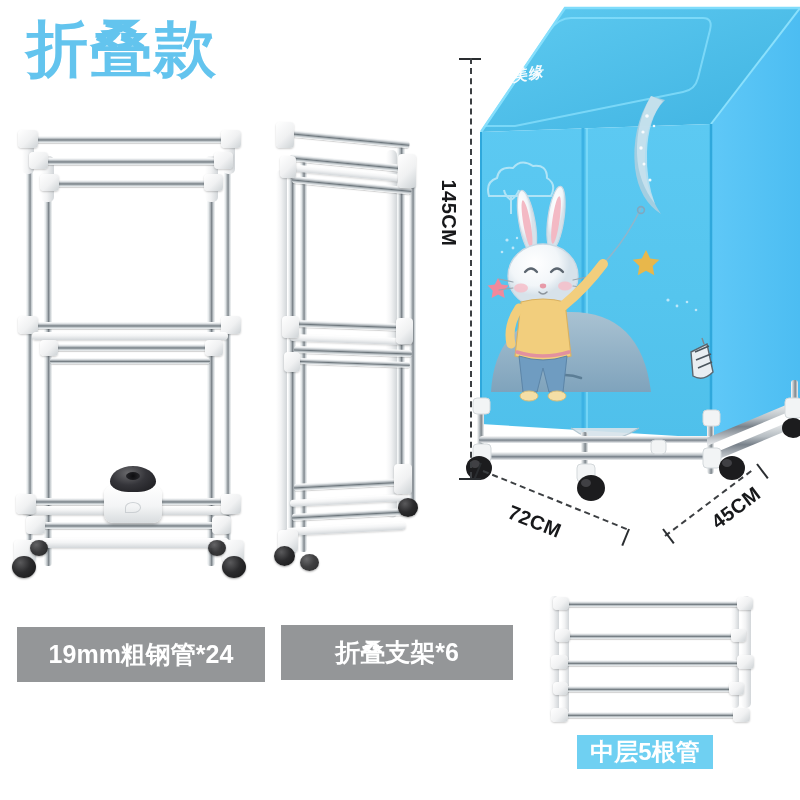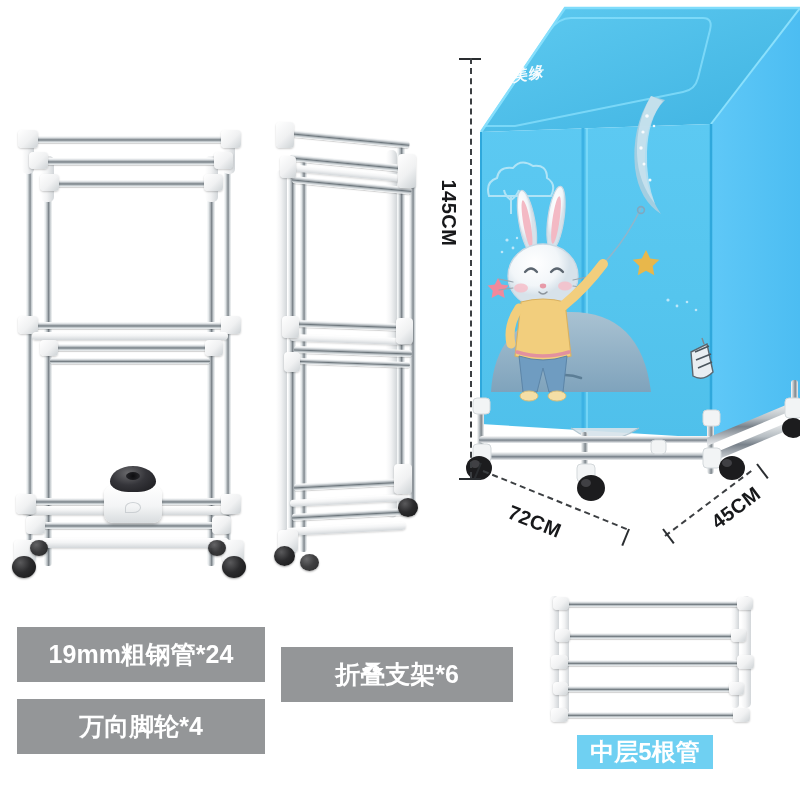--- a/index.html
+++ b/index.html
@@ -129,6 +129,7 @@
 
 <div id="page">
 
+  <div id="title">折叠款</div>
 
   <div id="rack-open" style="position:absolute;left:0px;top:110px;width:262px;height:460px;">
 

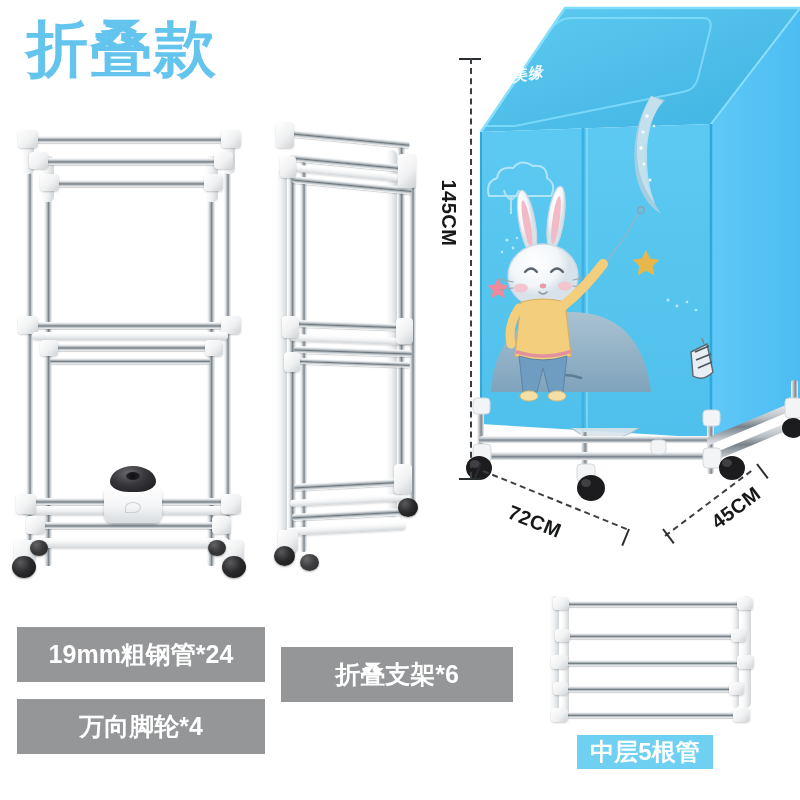--- a/index.html
+++ b/index.html
@@ -469,7 +469,7 @@
   <div id="shelf-tag" style="left:577px; top:735px; width:136px; height:34px;">中层5根管</div>
 
   <div class="spec-box" style="left:17px;  top:627px; width:248px; height:55px;">19mm粗钢管*24</div>
-  <div class="spec-box" style="left:281px; top:647px; width:232px; height:55px;">折叠支架*6</div>
+  <div class="spec-box" style="left:281px; top:625px; width:232px; height:55px;">折叠支架*6</div>
   <div class="spec-box" style="left:17px;  top:699px; width:248px; height:55px;">万向脚轮*4</div>
 
 </div>

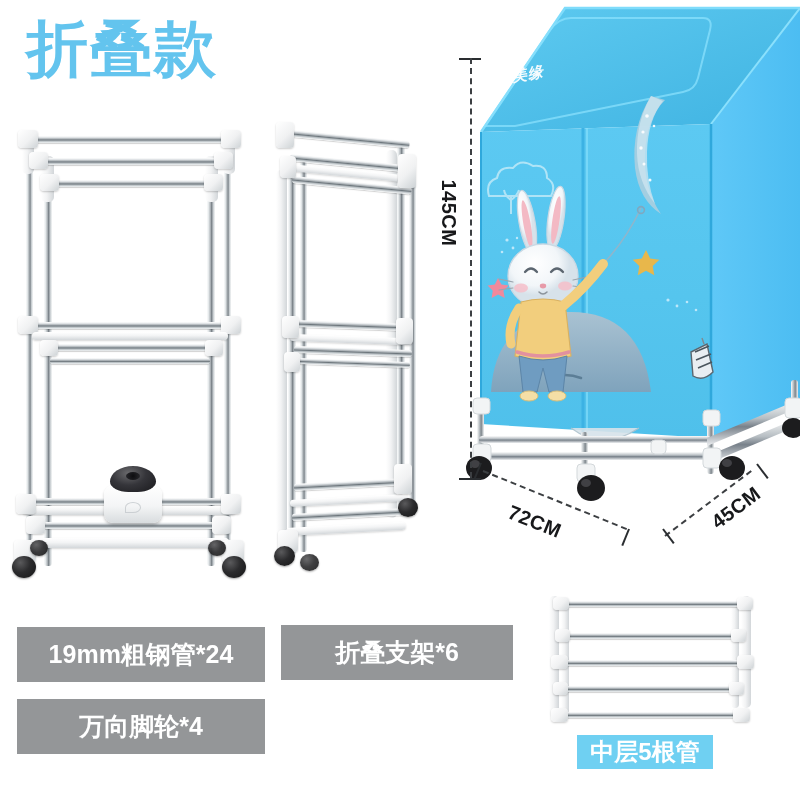--- a/index.html
+++ b/index.html
@@ -470,7 +470,6 @@
 
   <div class="spec-box" style="left:17px;  top:627px; width:248px; height:55px;">19mm粗钢管*24</div>
   <div class="spec-box" style="left:281px; top:625px; width:232px; height:55px;">折叠支架*6</div>
-  <div class="spec-box" style="left:17px;  top:699px; width:248px; height:55px;">万向脚轮*4</div>
 
 </div>
 

